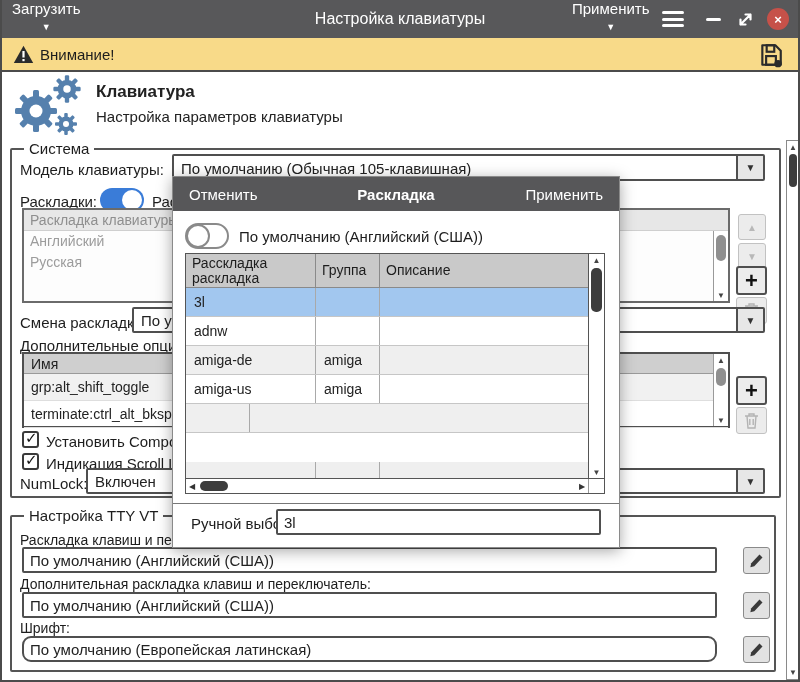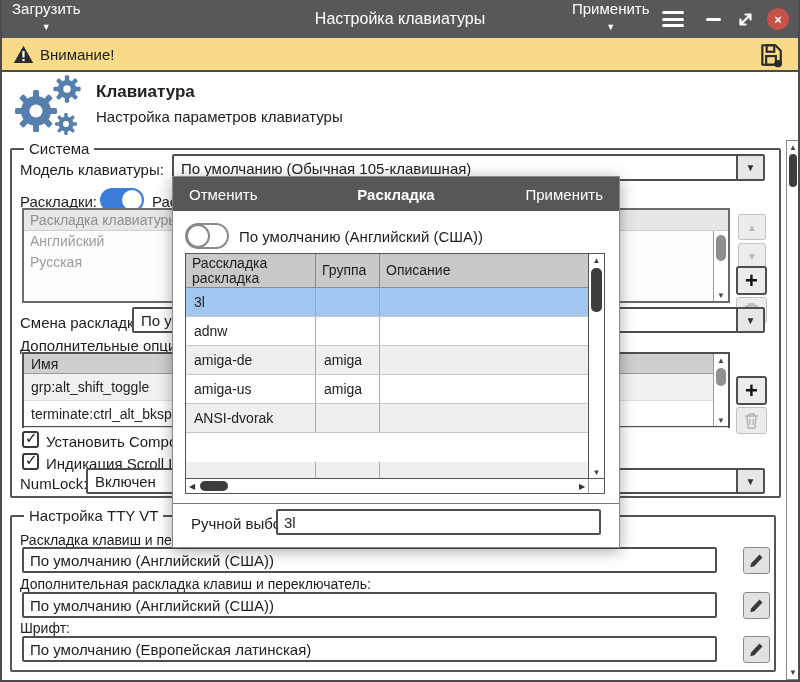--- a/index.html
+++ b/index.html
@@ -361,7 +361,6 @@
         <div class="bc c3"></div>
       </div>
       <div class="mrow" style="top:150px;background:#efefef">
-        <div class="bc c1">ANSI-dvorak</div>
         <div class="bc c2"></div>
         <div class="bc c3"></div>
       </div>

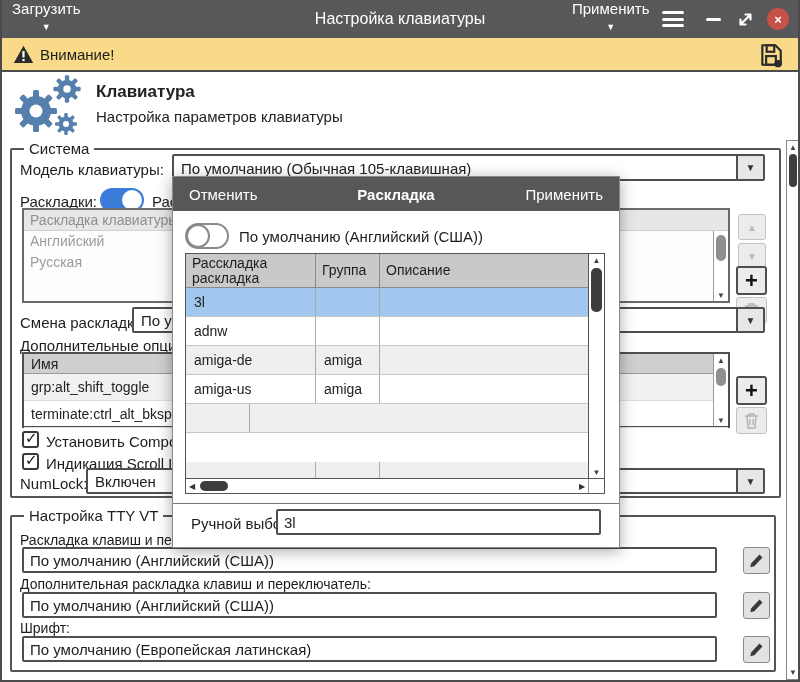--- a/index.html
+++ b/index.html
@@ -304,7 +304,7 @@
   </div>
 
   <div class="lbl" style="left:18px;top:620px;font-size:14px">Шрифт:</div>
-  <input class="tinput" style="left: 20px; top: 636px; width: 695px;" readonly="" value="По умолчанию (Европейская латинская)">
+  <input class="tinput" style="left: 20px; top: 636px; width: 695px; border-radius: 9px;" readonly="" value="По умолчанию (Европейская латинская)">
   <div class="sq pencil" style="left:741px;top:636px;width:27px;height:27px">
     <svg width="15" height="15" viewBox="0 0 16 16">
       <path d="M11.2 1.6 l3.2 3.2 L5.6 14.2 l-4.2 1 1-4.2 Z" fill="#3a3a3a"></path>

